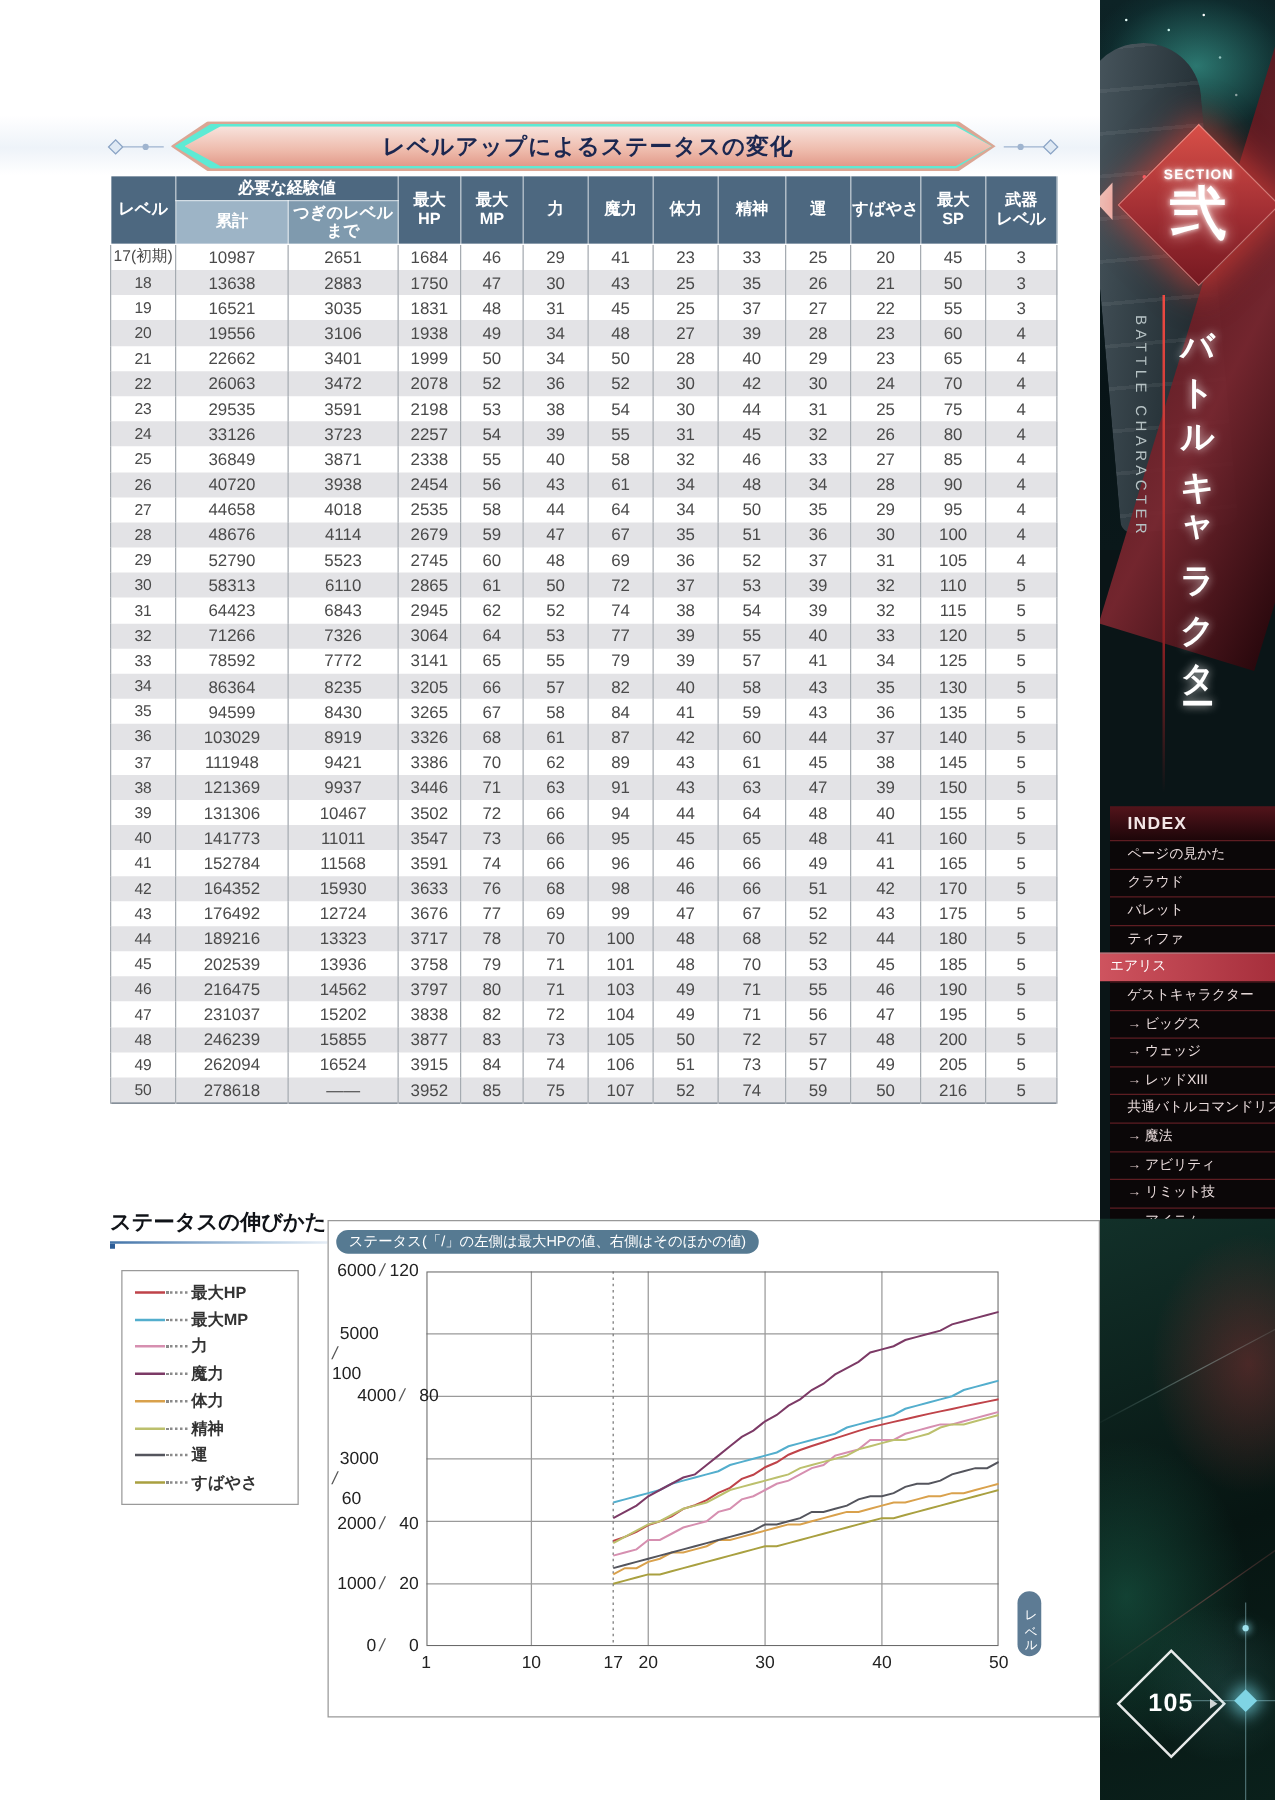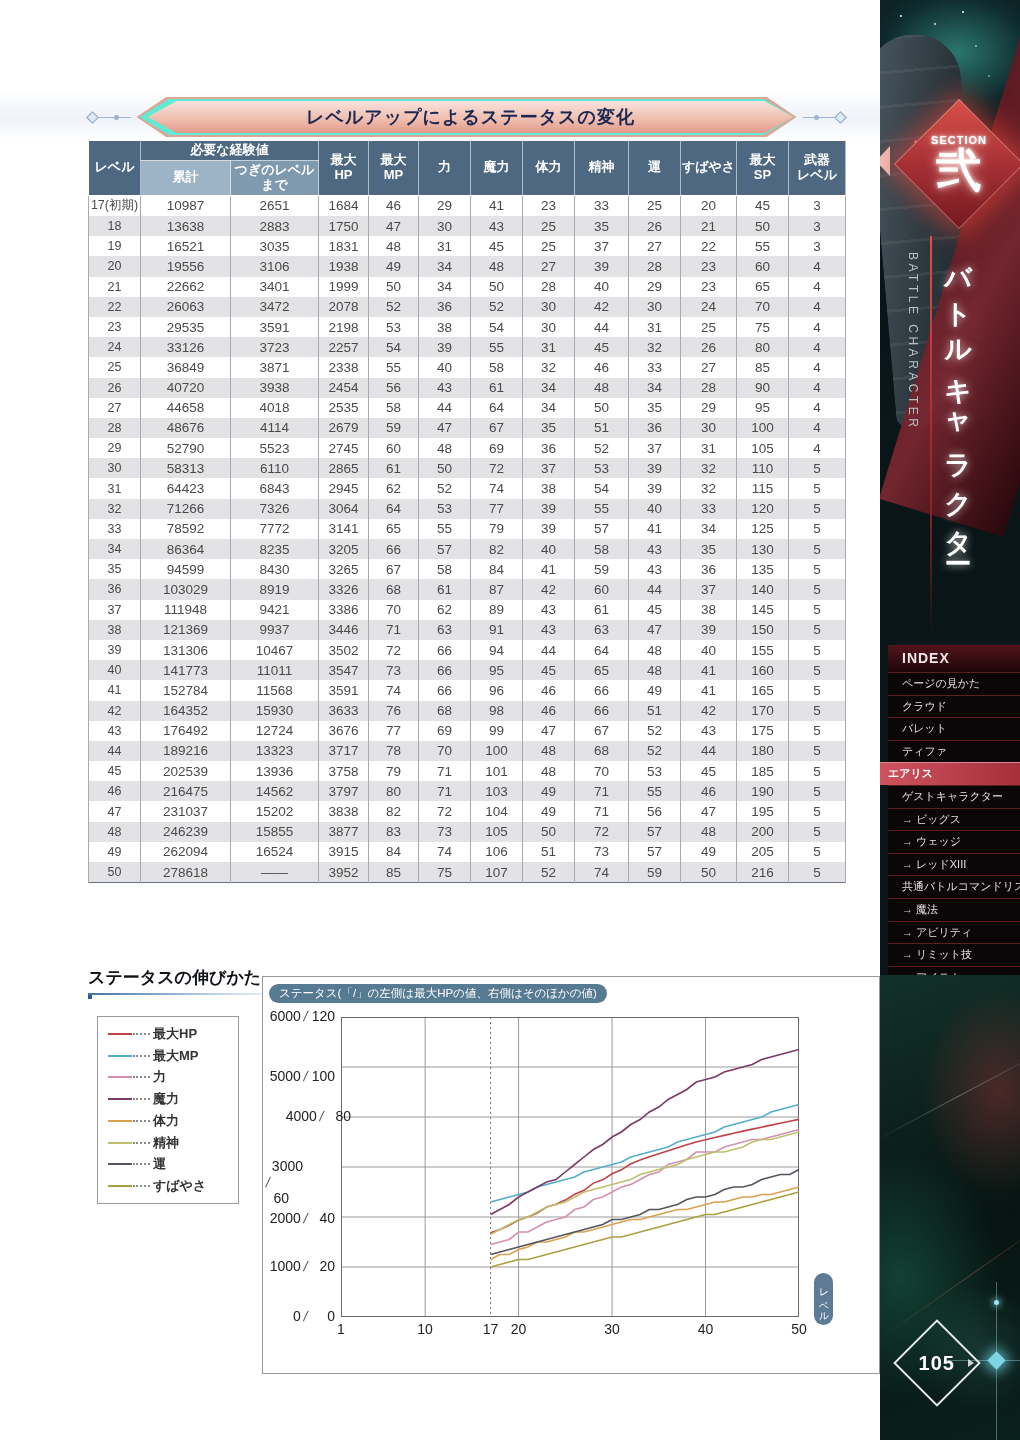--- a/index.html
+++ b/index.html
@@ -99,7 +99,7 @@
   .index-item{height:21.6px;line-height:21.6px;padding-left:14px;font-size:11px;color:#ecdede;
     background:rgba(12,6,8,.93);border-top:1px solid #5e1d22;white-space:nowrap;cursor:pointer;}
   .index-item .arrow{margin-right:3px;color:#d9c6c6;}
-  .index-item.active{margin-left:-14px;padding-left:14px;font-weight:bold;color:#fff;
+  .index-item.active{margin-left:-14px;padding-left:14px;font-weight:normal;color:#fff;
     background:linear-gradient(90deg,#d05560,#a62f3c);border-top:1px solid #e08890;}
   .swirl{position:absolute;left:0;top:975px;width:140px;height:465px;
     background:radial-gradient(ellipse 120px 160px at 85% 25%, rgba(190,55,60,.35), transparent 65%),

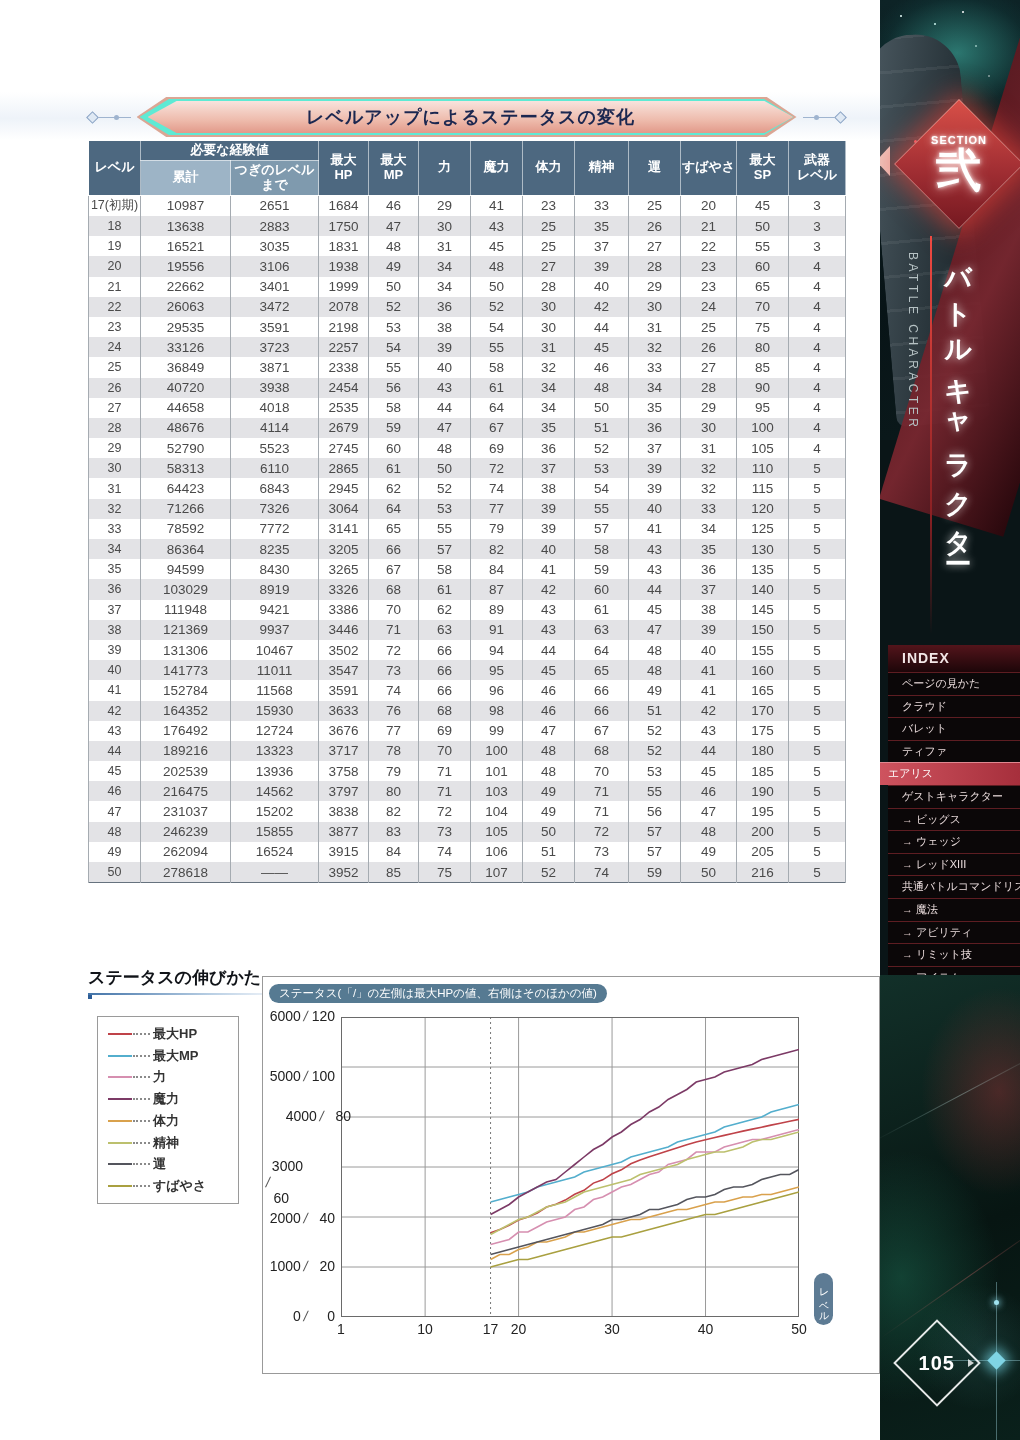--- a/index.html
+++ b/index.html
@@ -780,7 +780,7 @@
         <span class="sl">/</span>
         <span class="rv">120</span>
       </div>
-      <div class="ylab" style="top: 91px;">
+      <div class="ylab" style="top: 81px; flex-direction: column;">
         <span class="lv">5000</span>
         <span class="sl">/</span>
         <span class="rv">100</span>

